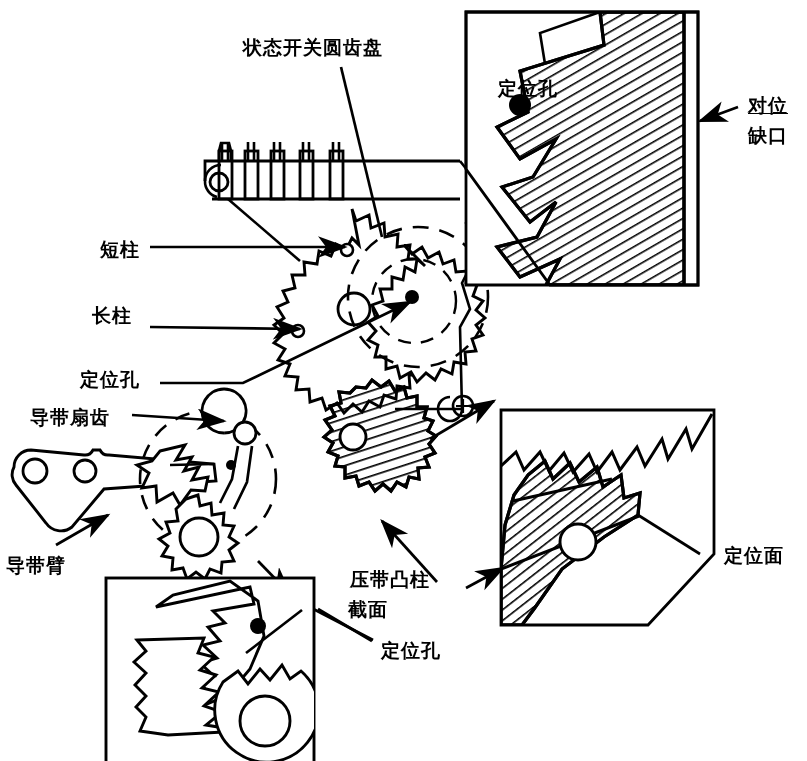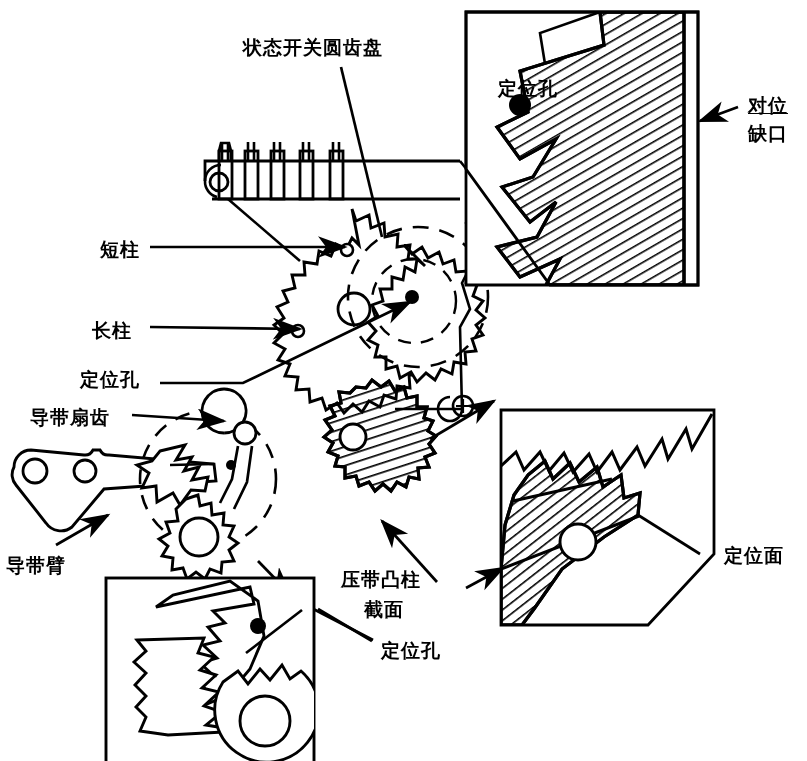--- a/index.html
+++ b/index.html
@@ -282,7 +282,7 @@
 
   <div class="lbl" style="left:498px;top:67px;">定位孔</div>
   <div class="lbl" style="left:748px;top:84px;text-decoration:underline;">对位</div>
-  <div class="lbl" style="left:748px;top:114px;font-family:Liberation Mono, monospace;">缺口</div>
+  <div class="lbl" style="left:748px;top:114px;">缺口</div>
 
   <div class="lbl" style="left:724px;top:534px;text-align:right;">定位面</div>
 

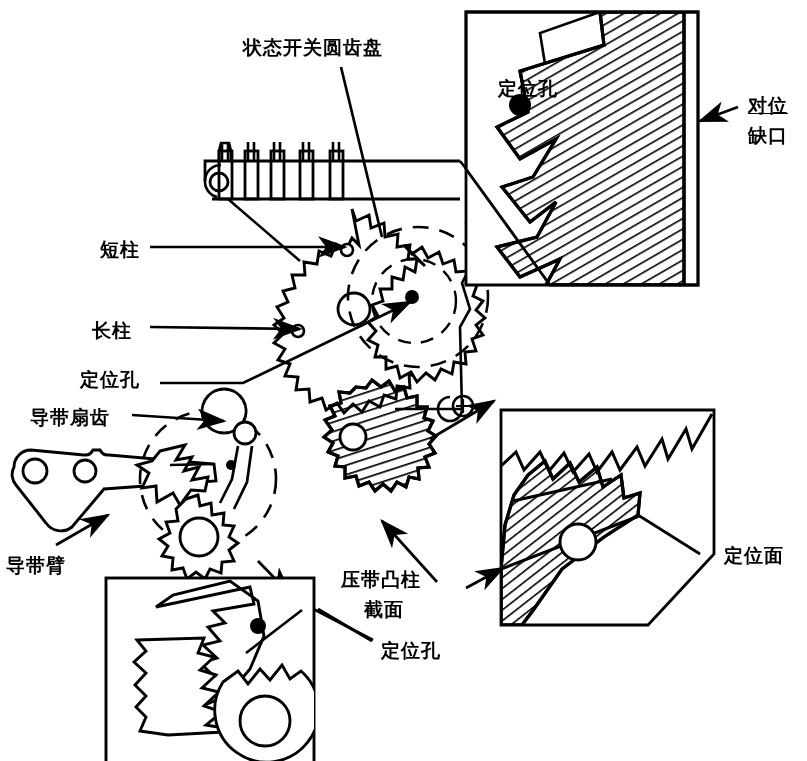--- a/index.html
+++ b/index.html
@@ -271,7 +271,7 @@
   <div class="lbl" style="left:243px;top:26px;">状态开关圆齿盘</div>
 
   <div class="lbl" style="left:100px;top:228px;">短柱</div>
-  <div class="lbl" style="left:92px;top:309px;">长柱</div>
+  <div class="lbl" style="left:92px;top:294px;">长柱</div>
   <div class="lbl" style="left:80px;top:358px;">定位孔</div>
   <div class="lbl" style="left:30px;top:396px;">导带扇齿</div>
   <div class="lbl" style="left:6px;top:545px;font-family:Liberation Serif, serif;">导带臂</div>

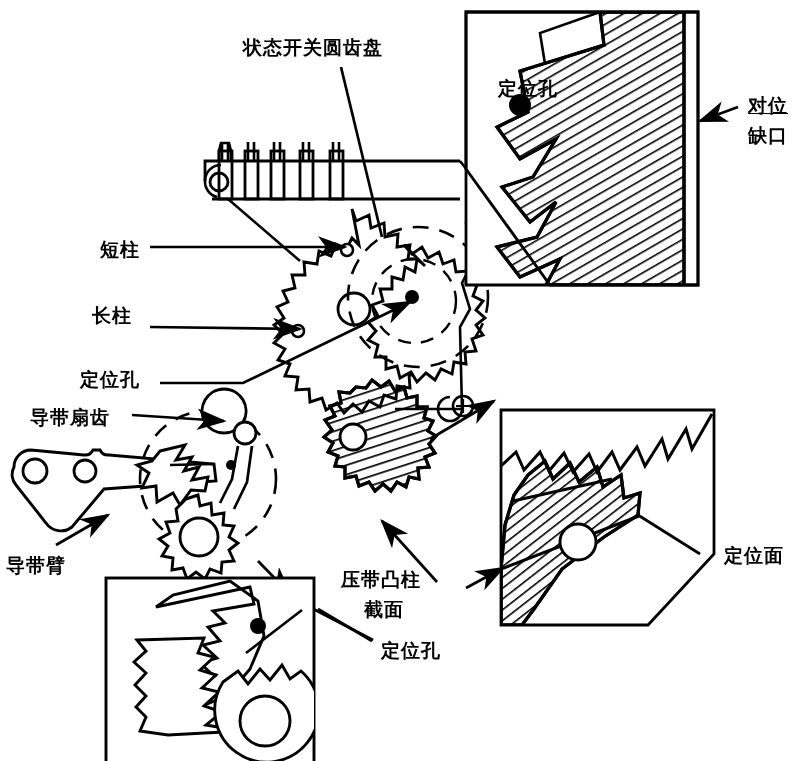--- a/index.html
+++ b/index.html
@@ -276,7 +276,7 @@
   <div class="lbl" style="left:30px;top:396px;">导带扇齿</div>
   <div class="lbl" style="left:6px;top:545px;font-family:Liberation Serif, serif;">导带臂</div>
 
-  <div class="lbl" style="left:341px;top:558px;">压带凸柱</div>
+  <div class="lbl" style="left:350px;top:558px;">压带凸柱</div>
   <div class="lbl ctr" style="left:341px;top:588px;width:86px;">截面</div>
   <div class="lbl" style="left:381px;top:629px;">定位孔</div>
 

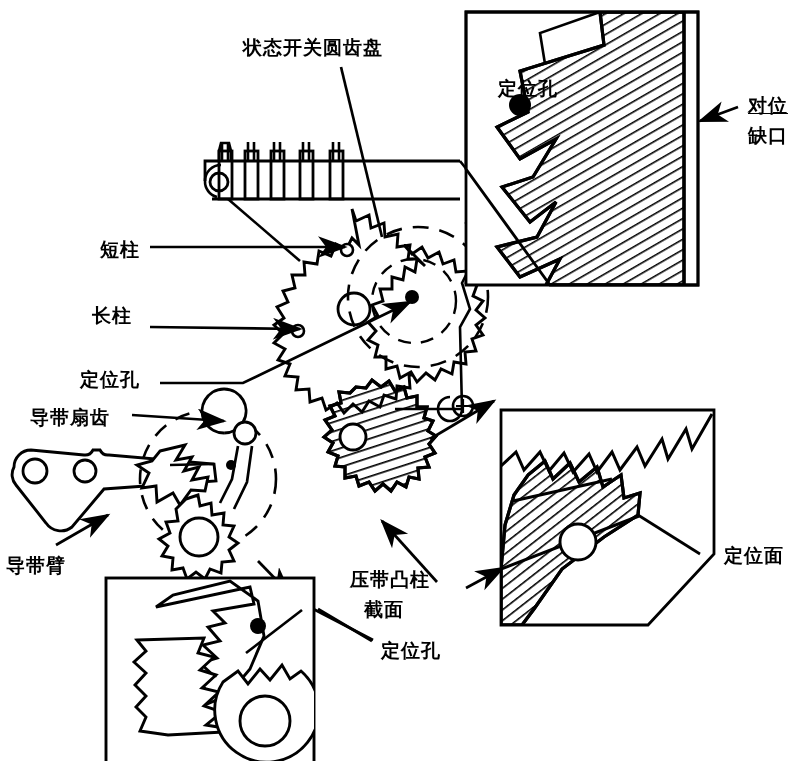--- a/index.html
+++ b/index.html
@@ -277,7 +277,7 @@
   <div class="lbl" style="left:6px;top:545px;font-family:Liberation Serif, serif;">导带臂</div>
 
   <div class="lbl" style="left:350px;top:558px;">压带凸柱</div>
-  <div class="lbl ctr" style="left:341px;top:588px;width:86px;">截面</div>
+  <div class="lbl ctr" style="left:325px;top:588px;width:86px;">截面</div>
   <div class="lbl" style="left:381px;top:629px;">定位孔</div>
 
   <div class="lbl" style="left:498px;top:67px;">定位孔</div>

